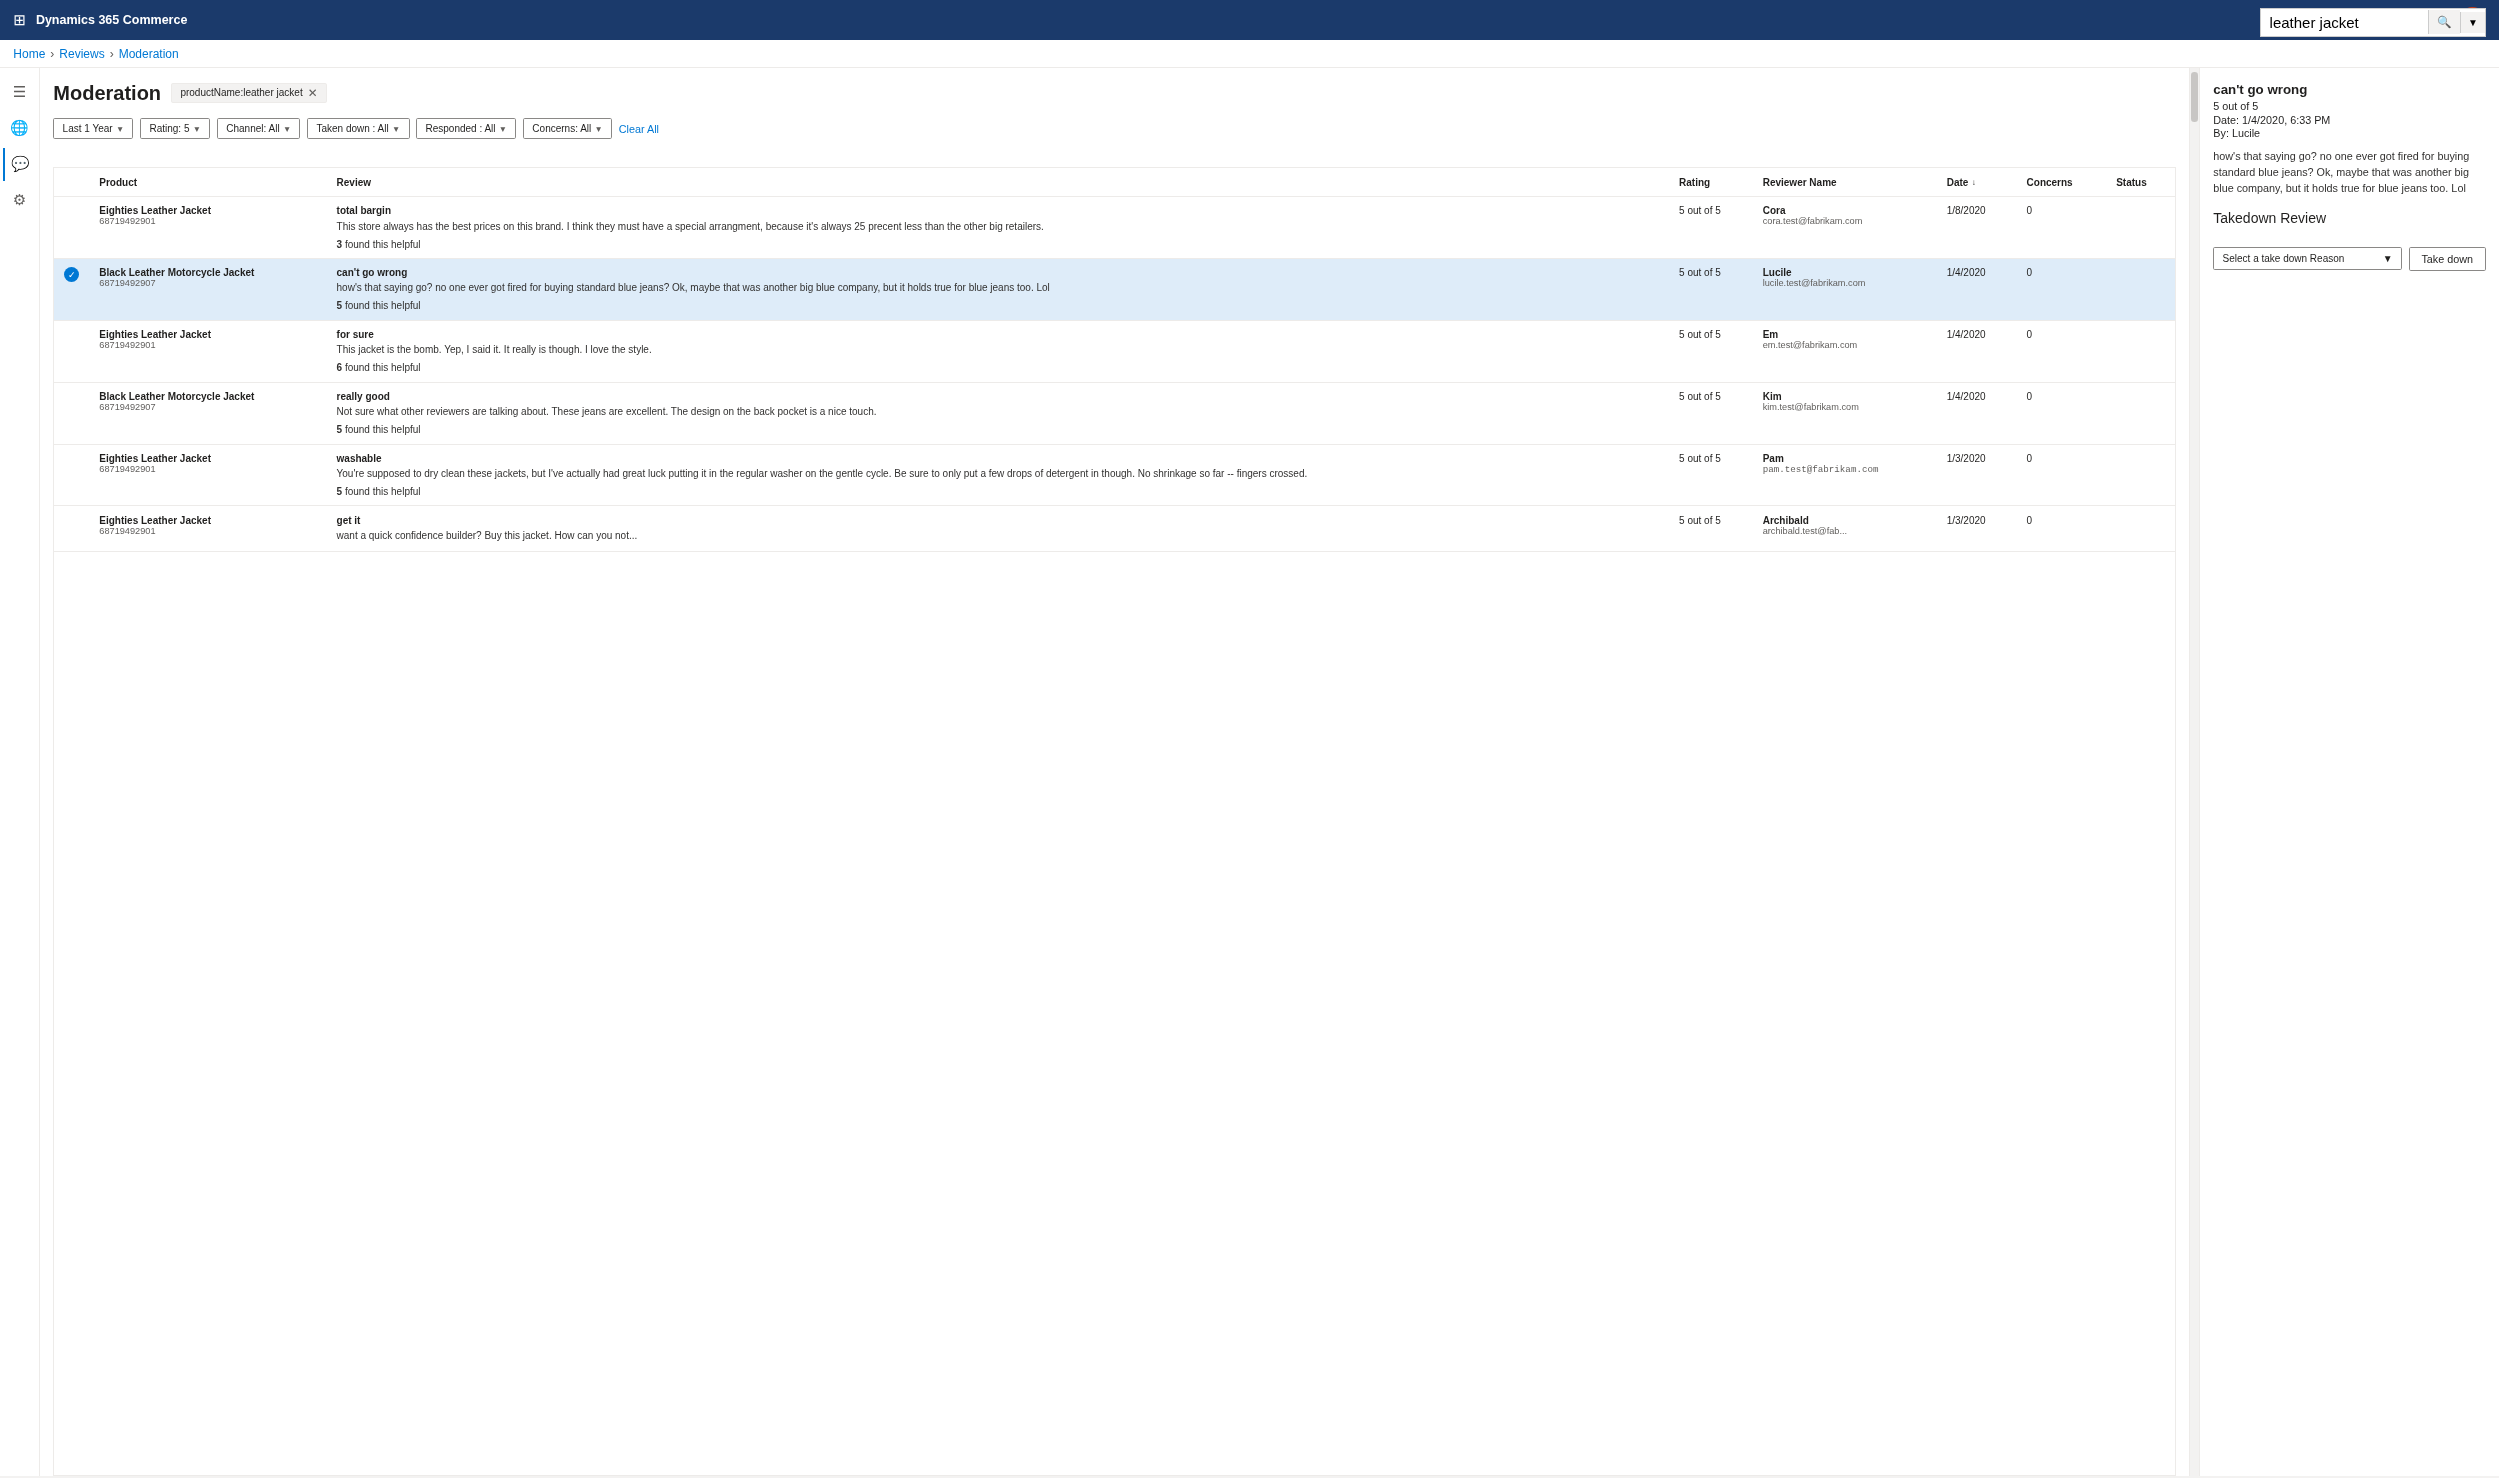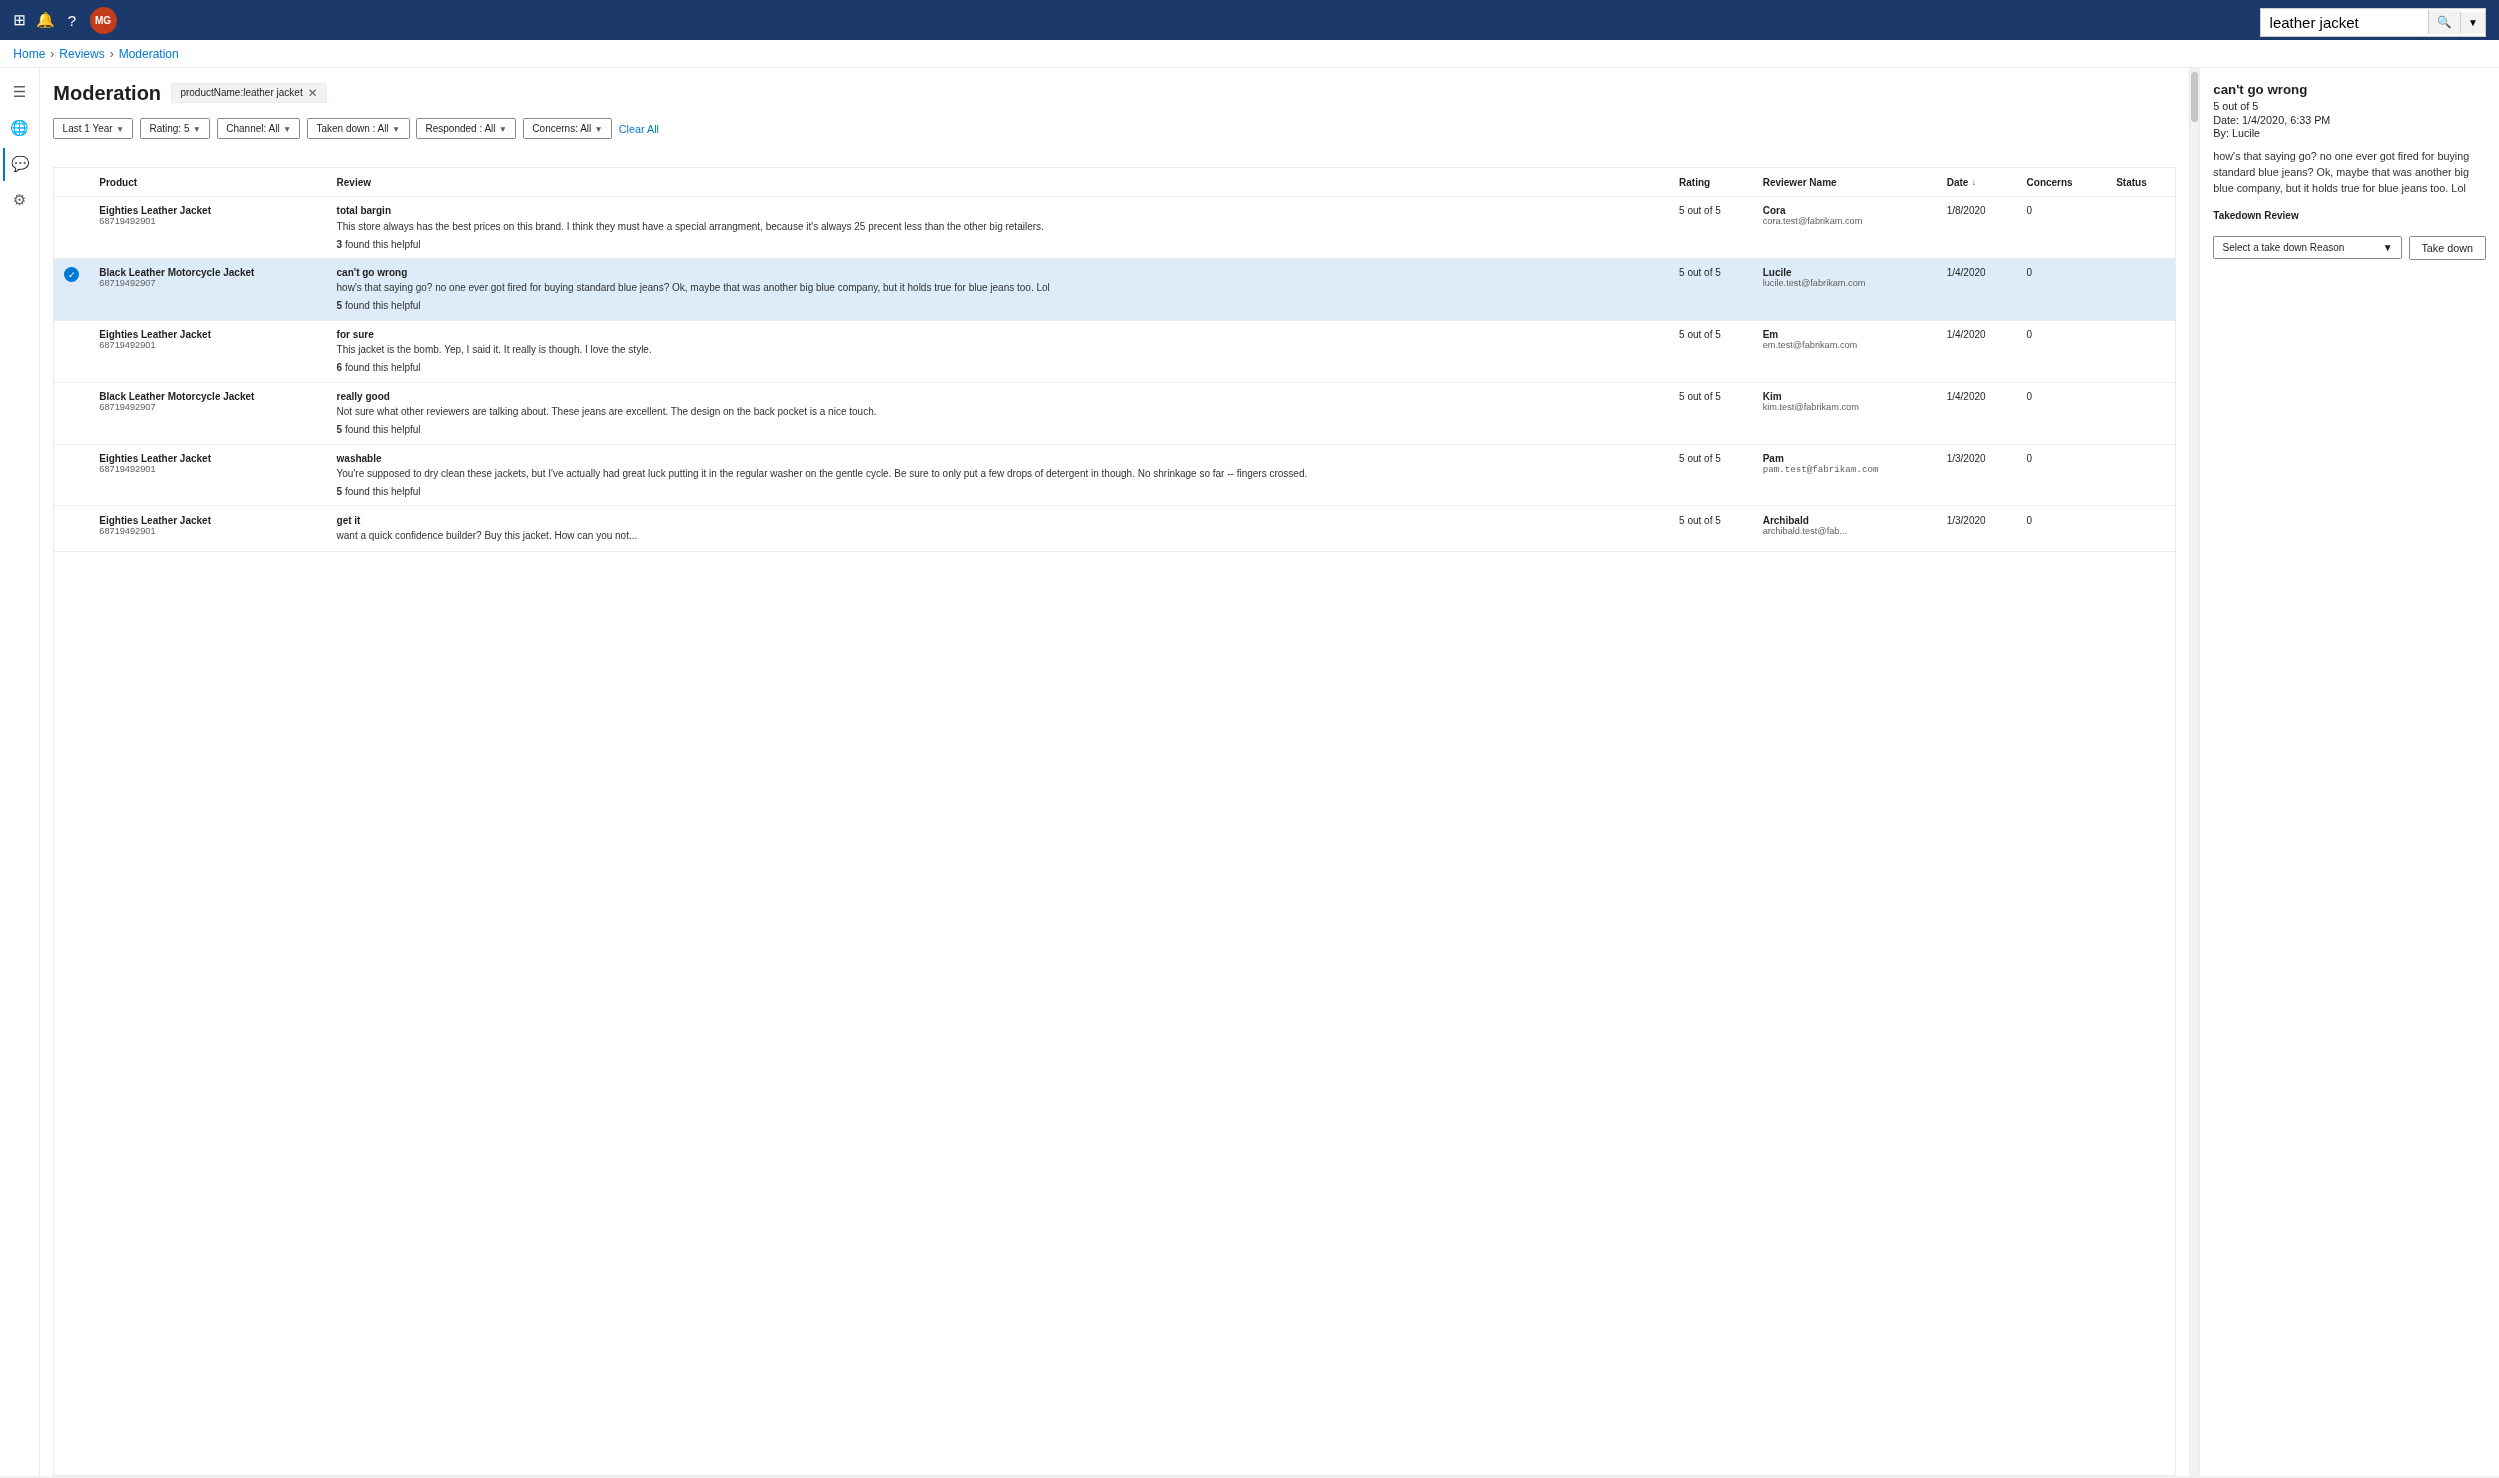--- a/index.html
+++ b/index.html
@@ -347,6 +347,7 @@
 <div style="position: relative;">
   <div class="topbar">
     <span class="topbar-grid-icon">⊞</span>
+    <span class="topbar-title">Dynamics 365 Commerce</span>
     <div class="topbar-icons">
       <button class="topbar-icon-btn">🔔</button>
       <button class="topbar-icon-btn">?</button>

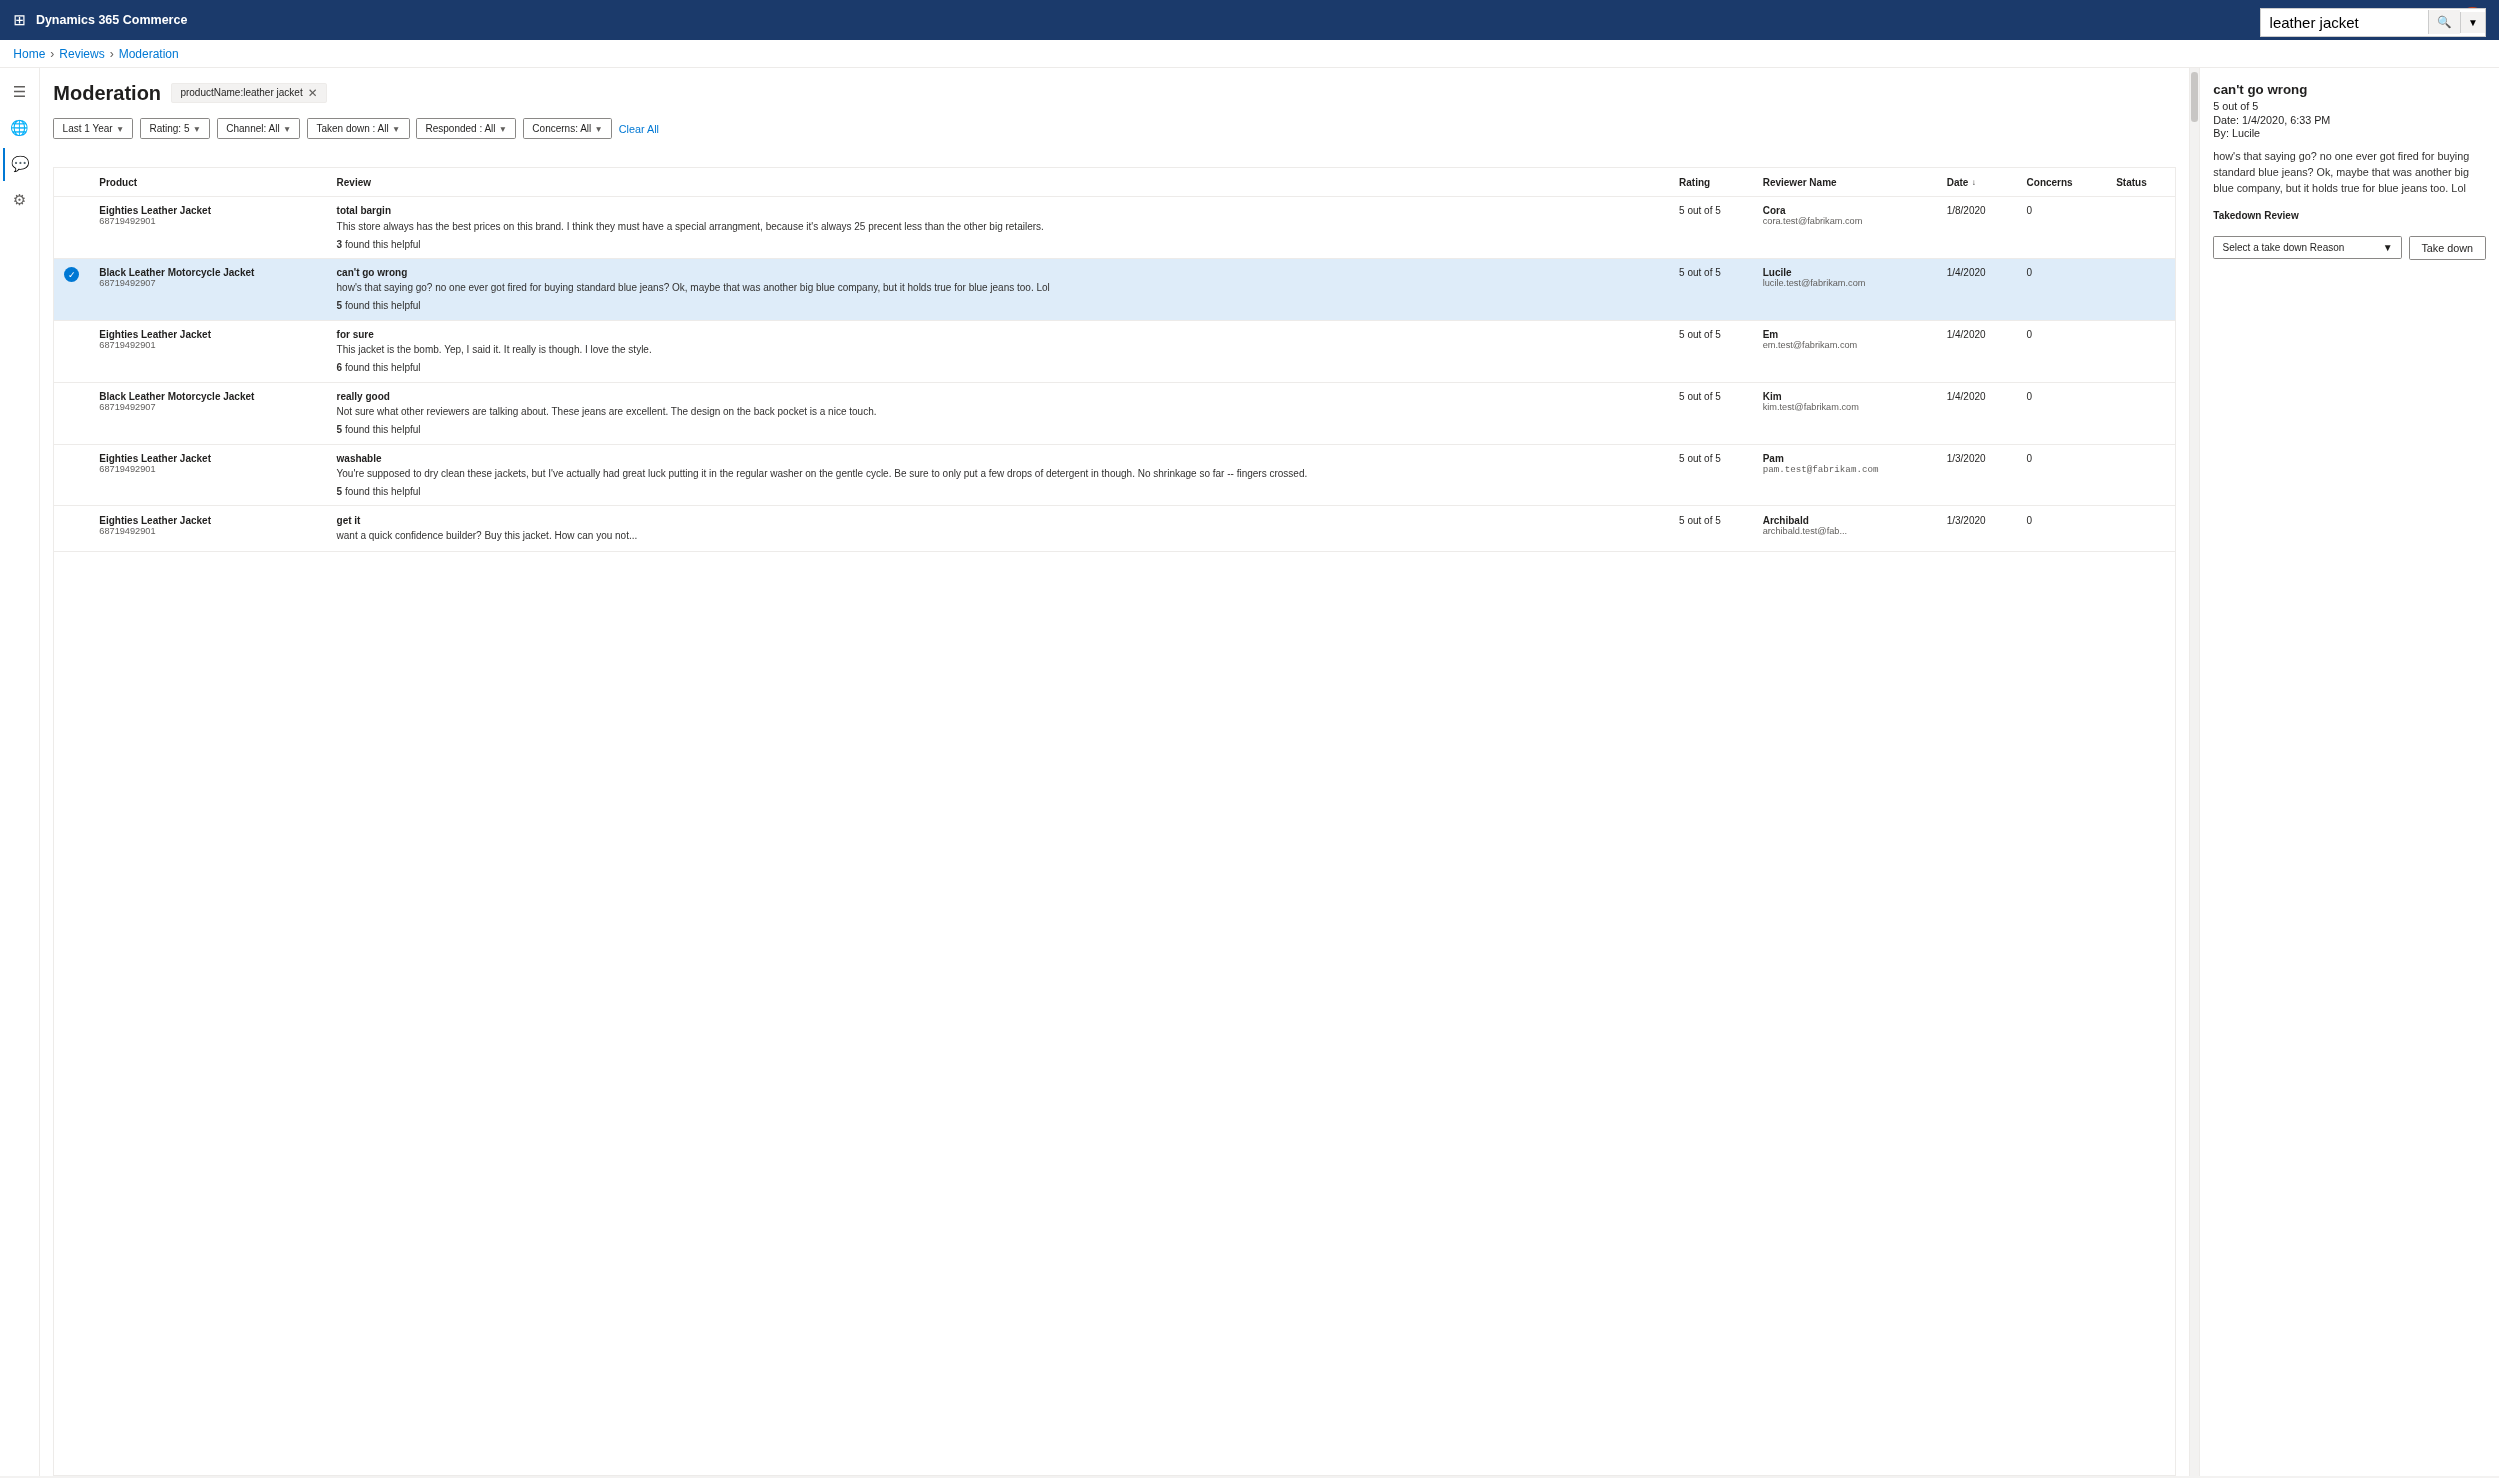--- a/index.html
+++ b/index.html
@@ -253,10 +253,10 @@
     .detail-body { font-size: 10.8px; line-height: 1.5; color: #323130; margin-bottom: 13.3px; }
 
     .section-label {
-      font-size: 10px;
-      font-weight: 700;
-      color: #201f1e;
-      margin-bottom: 15px;
+      font-size: 14px;
+      font-weight: 400;
+      color: #201f1e;
+      margin-bottom: 21px;
     }
     .takedown-row {
       display: flex;

